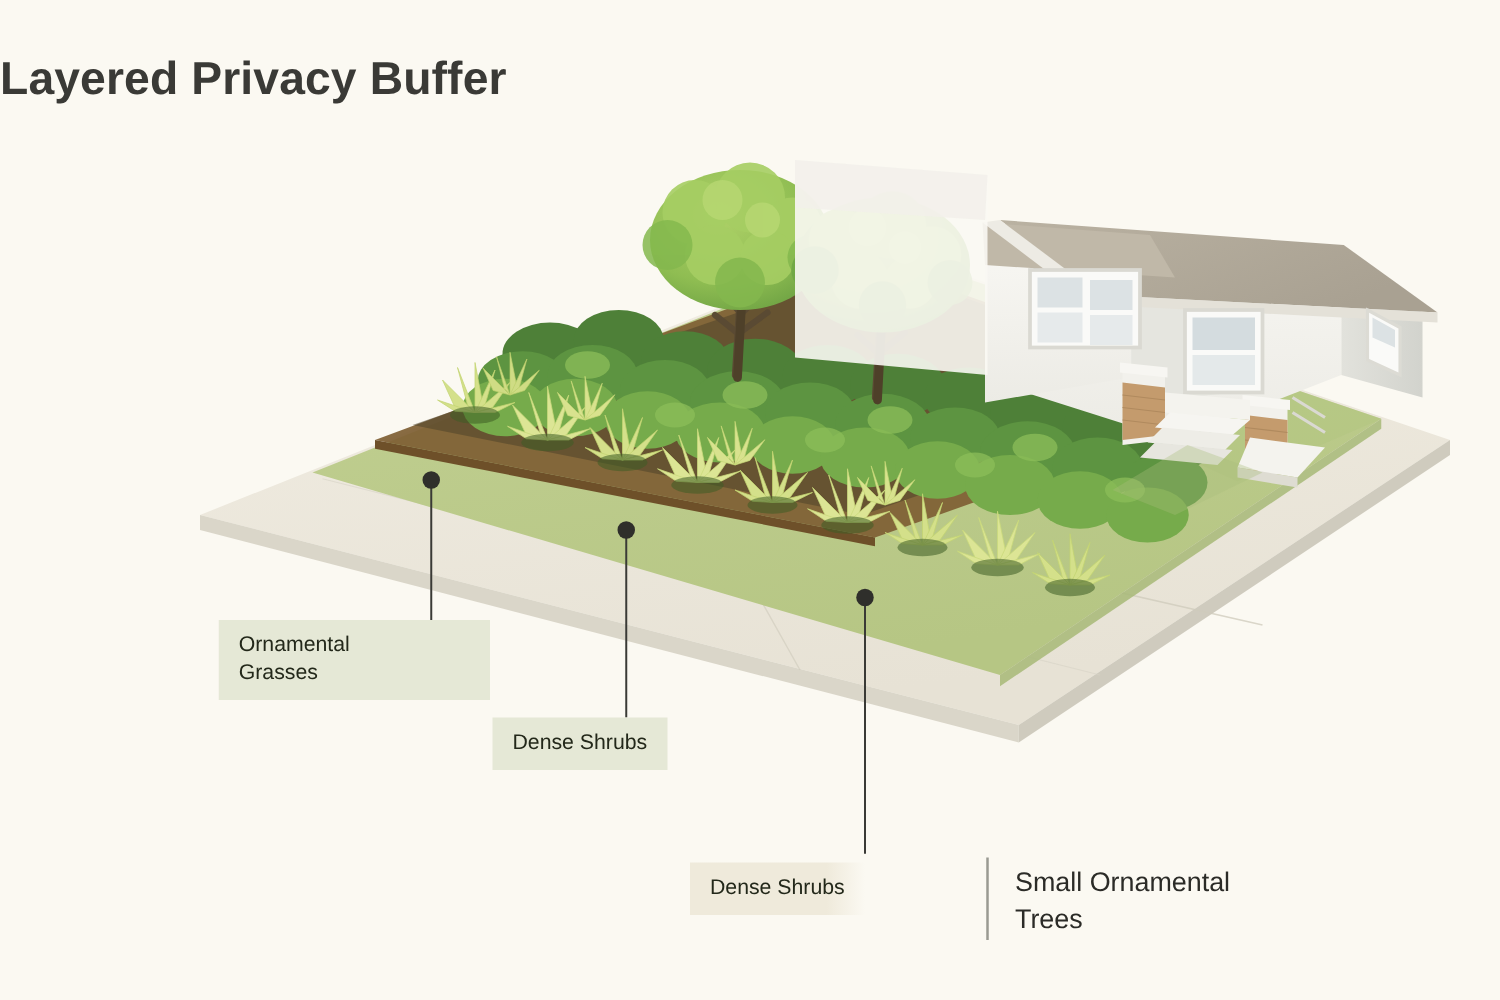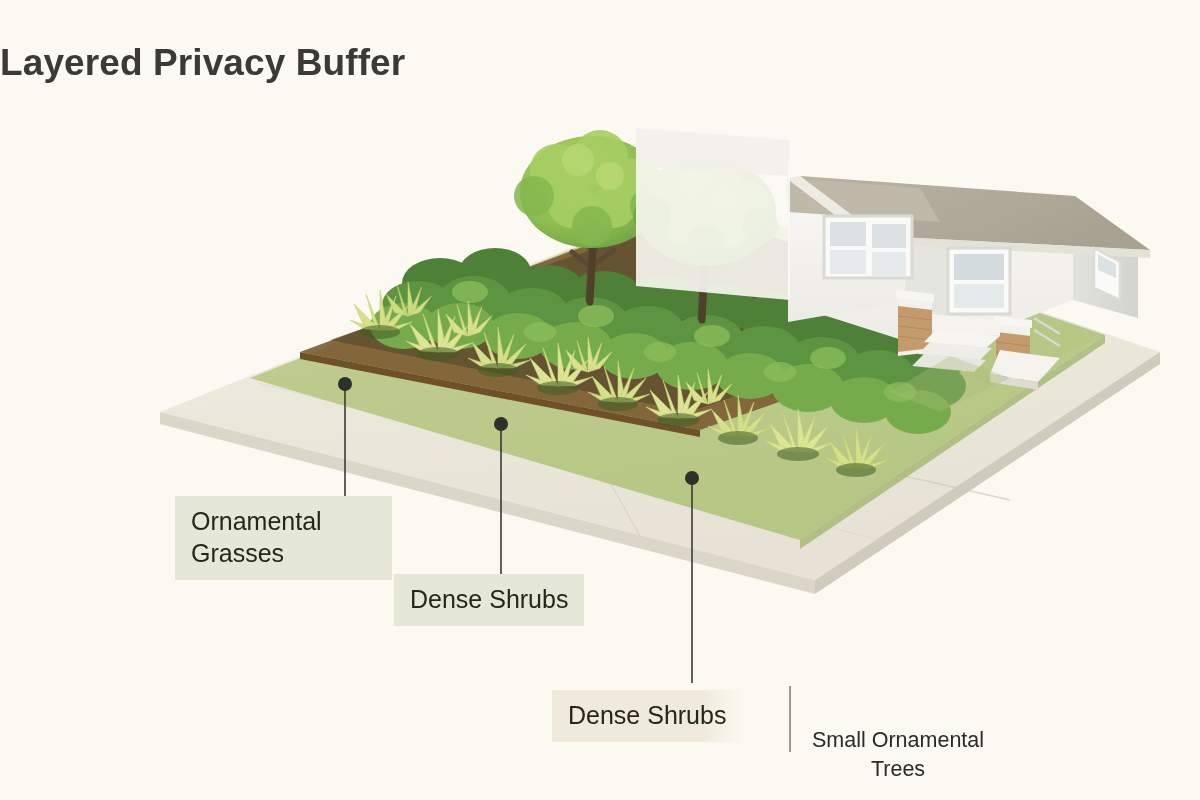--- a/index.html
+++ b/index.html
@@ -32,7 +32,7 @@
     position: absolute;
     display: inline-block;
     padding: 9px 16px 11px 16px;
-    font-size: 25px;
+    font-size: 17px;
     font-weight: 400;
     color: #23281A;
     line-height: 1.28;

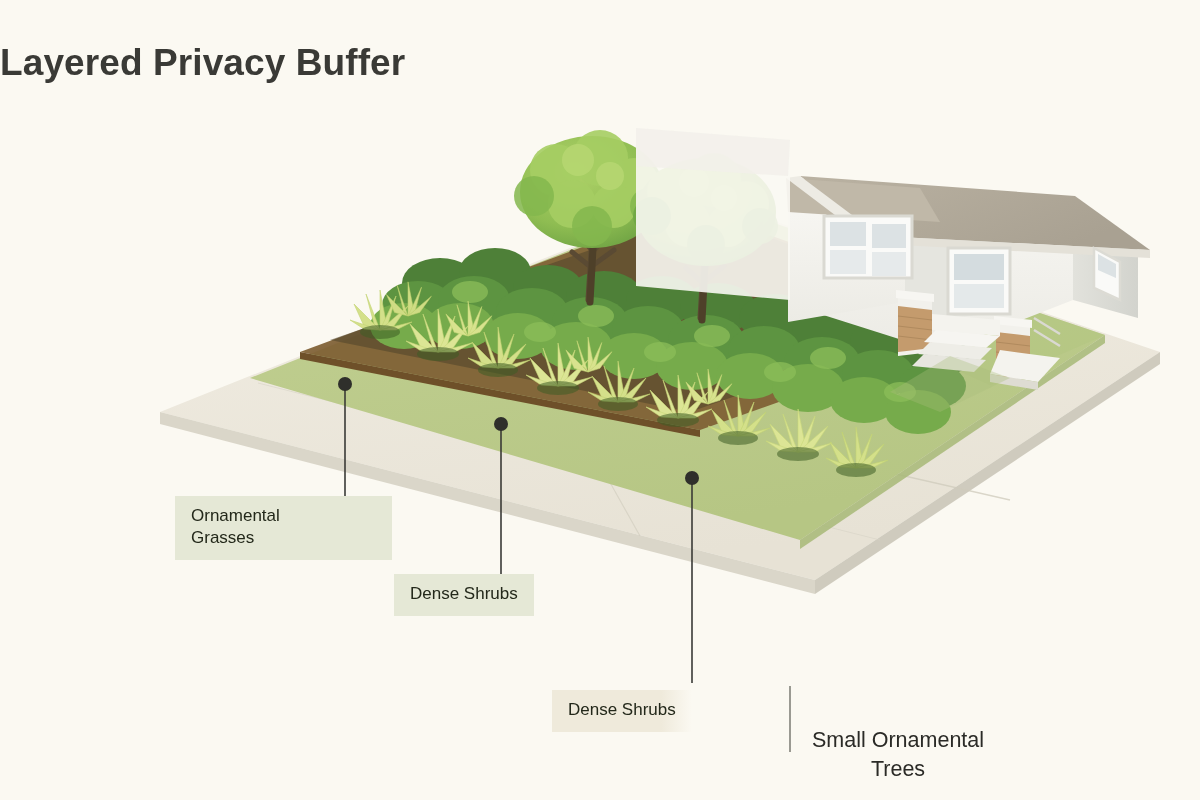--- a/index.html
+++ b/index.html
@@ -52,7 +52,7 @@
     line-height: 1.34;
     white-space: pre-line;
   }
-  .label-trees { left: 812px; top: 726px; text-align: center; }
+  .label-trees { left: 812px; top: 692px; }
 
   .divider {
     position: absolute;

